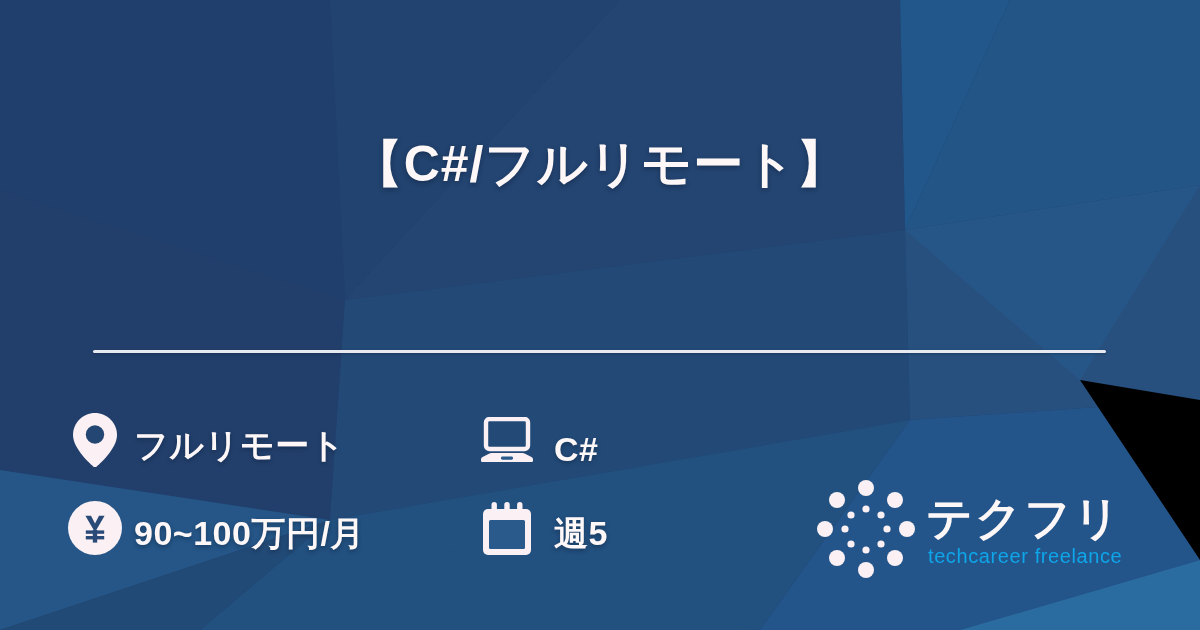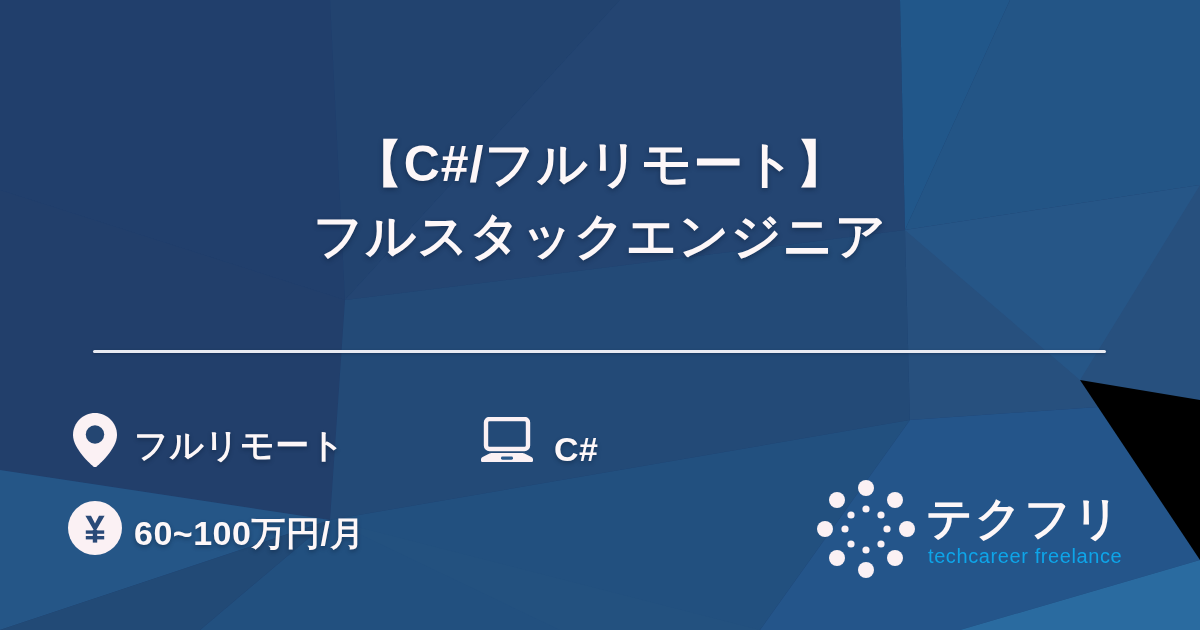--- a/index.html
+++ b/index.html
@@ -174,7 +174,6 @@
 
     <div class="title-block">
       <div class="title-line">【C#/フルリモート】</div>
-      <div class="title-line">フルスタックエンジニア</div>
     </div>
 
     <div class="divider"></div>

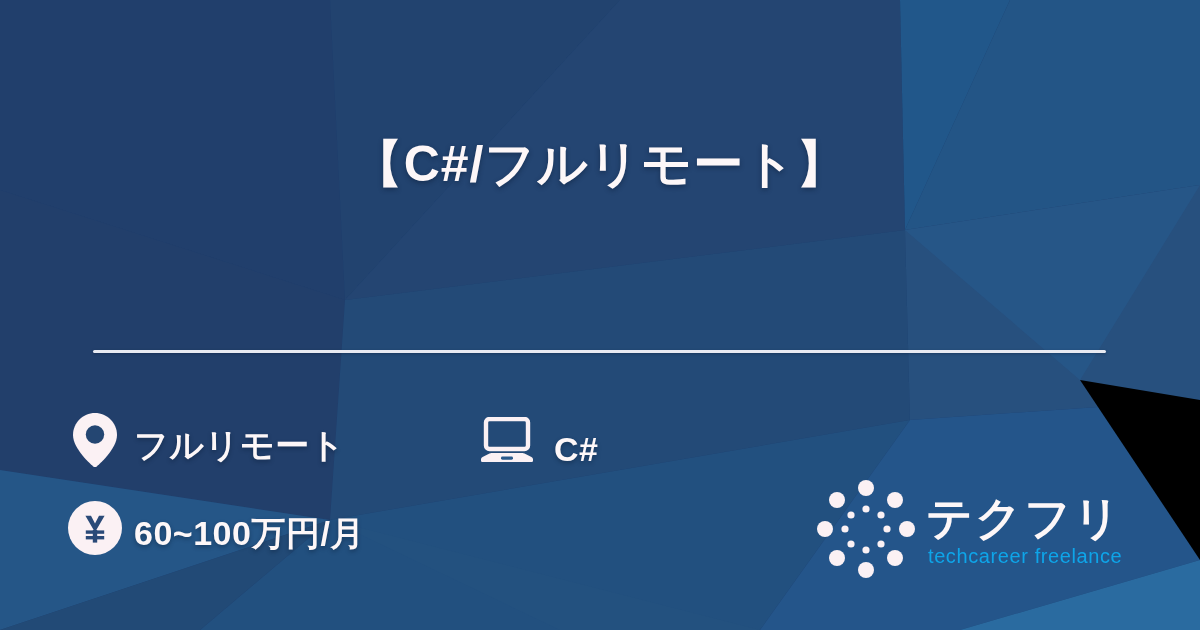--- a/index.html
+++ b/index.html
@@ -213,7 +213,7 @@
               <rect x="24.8" y="29" width="4.4" height="12.6" fill="#2a4a78"></rect>
             </svg>
           </span>
-          <span class="meta-label">60~100万円/月</span>
+          <span class="meta-label">90~100万円/月</span>
         </div>
       </div>
 

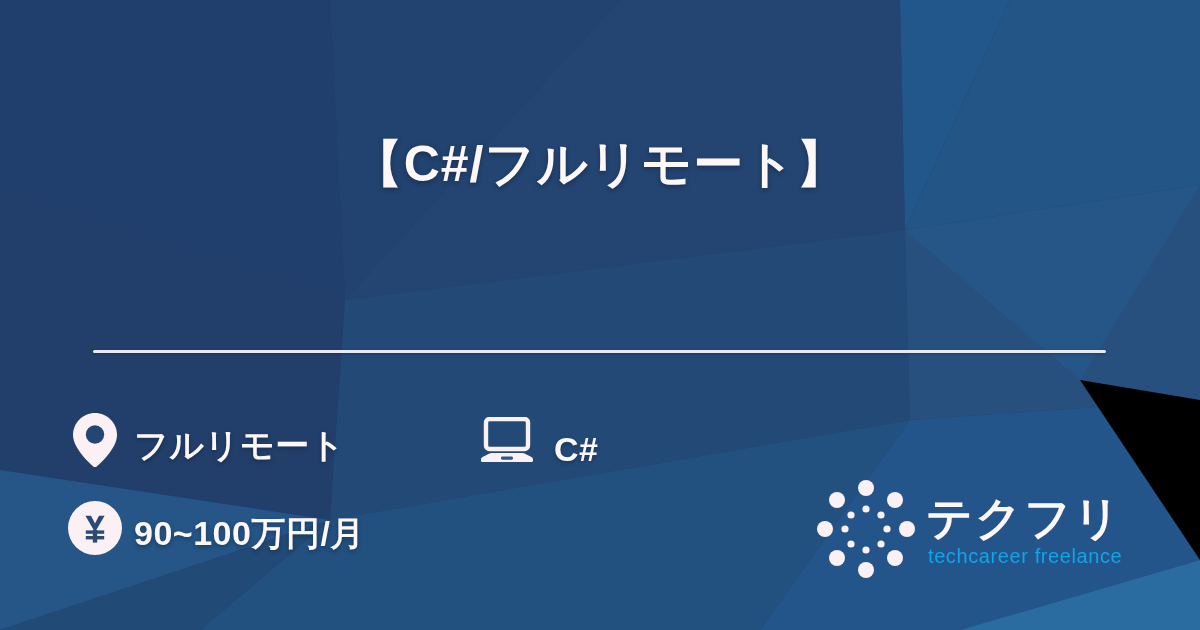--- a/index.html
+++ b/index.html
@@ -214,6 +214,18 @@
             </svg>
           </span>
           <span class="meta-label">90~100万円/月</span>
+        </div>
+        <div class="meta-cell col-b">
+          <span class="meta-icon">
+            <svg width="50" height="54" viewBox="0 0 50 54">
+              <rect x="9.5" y="1" width="5.4" height="12" rx="2.7" fill="#fbf1f4"></rect>
+              <rect x="22.3" y="1" width="5.4" height="12" rx="2.7" fill="#fbf1f4"></rect>
+              <rect x="35.1" y="1" width="5.4" height="12" rx="2.7" fill="#fbf1f4"></rect>
+              <path d="M6 8h38a5 5 0 0 1 5 5v36a5 5 0 0 1-5 5H6a5 5 0 0 1-5-5V13a5 5 0 0 1 5-5z" fill="#fbf1f4"></path>
+              <rect x="7" y="19" width="36" height="29" rx="1.5" fill="#2a5a8c"></rect>
+            </svg>
+          </span>
+          <span class="meta-label">週5</span>
         </div>
       </div>
 

